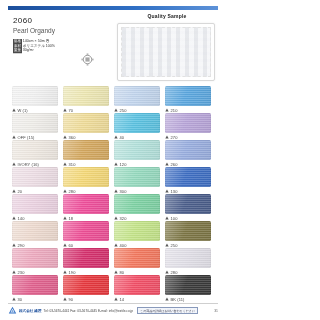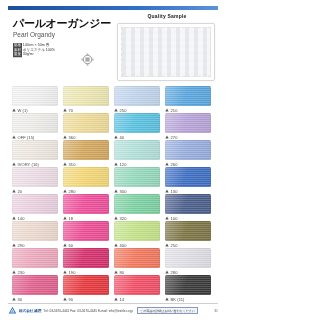--- a/index.html
+++ b/index.html
@@ -86,6 +86,7 @@
   <div class="topbar"></div>
 
   <div class="hdr">
+    <div class="code">2060</div>
     <div class="jp-title">パールオーガンジー</div>
     <div class="en-title">Pearl Organdy</div>
     <div class="specs">

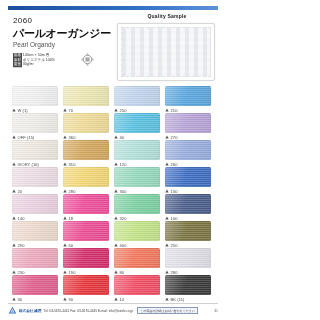--- a/index.html
+++ b/index.html
@@ -87,7 +87,6 @@
 
   <div class="hdr">
     <div class="code">2060</div>
-    <div class="jp-title">パールオーガンジー</div>
     <div class="en-title">Pearl Organdy</div>
     <div class="specs">
       <div class="spec-row">

